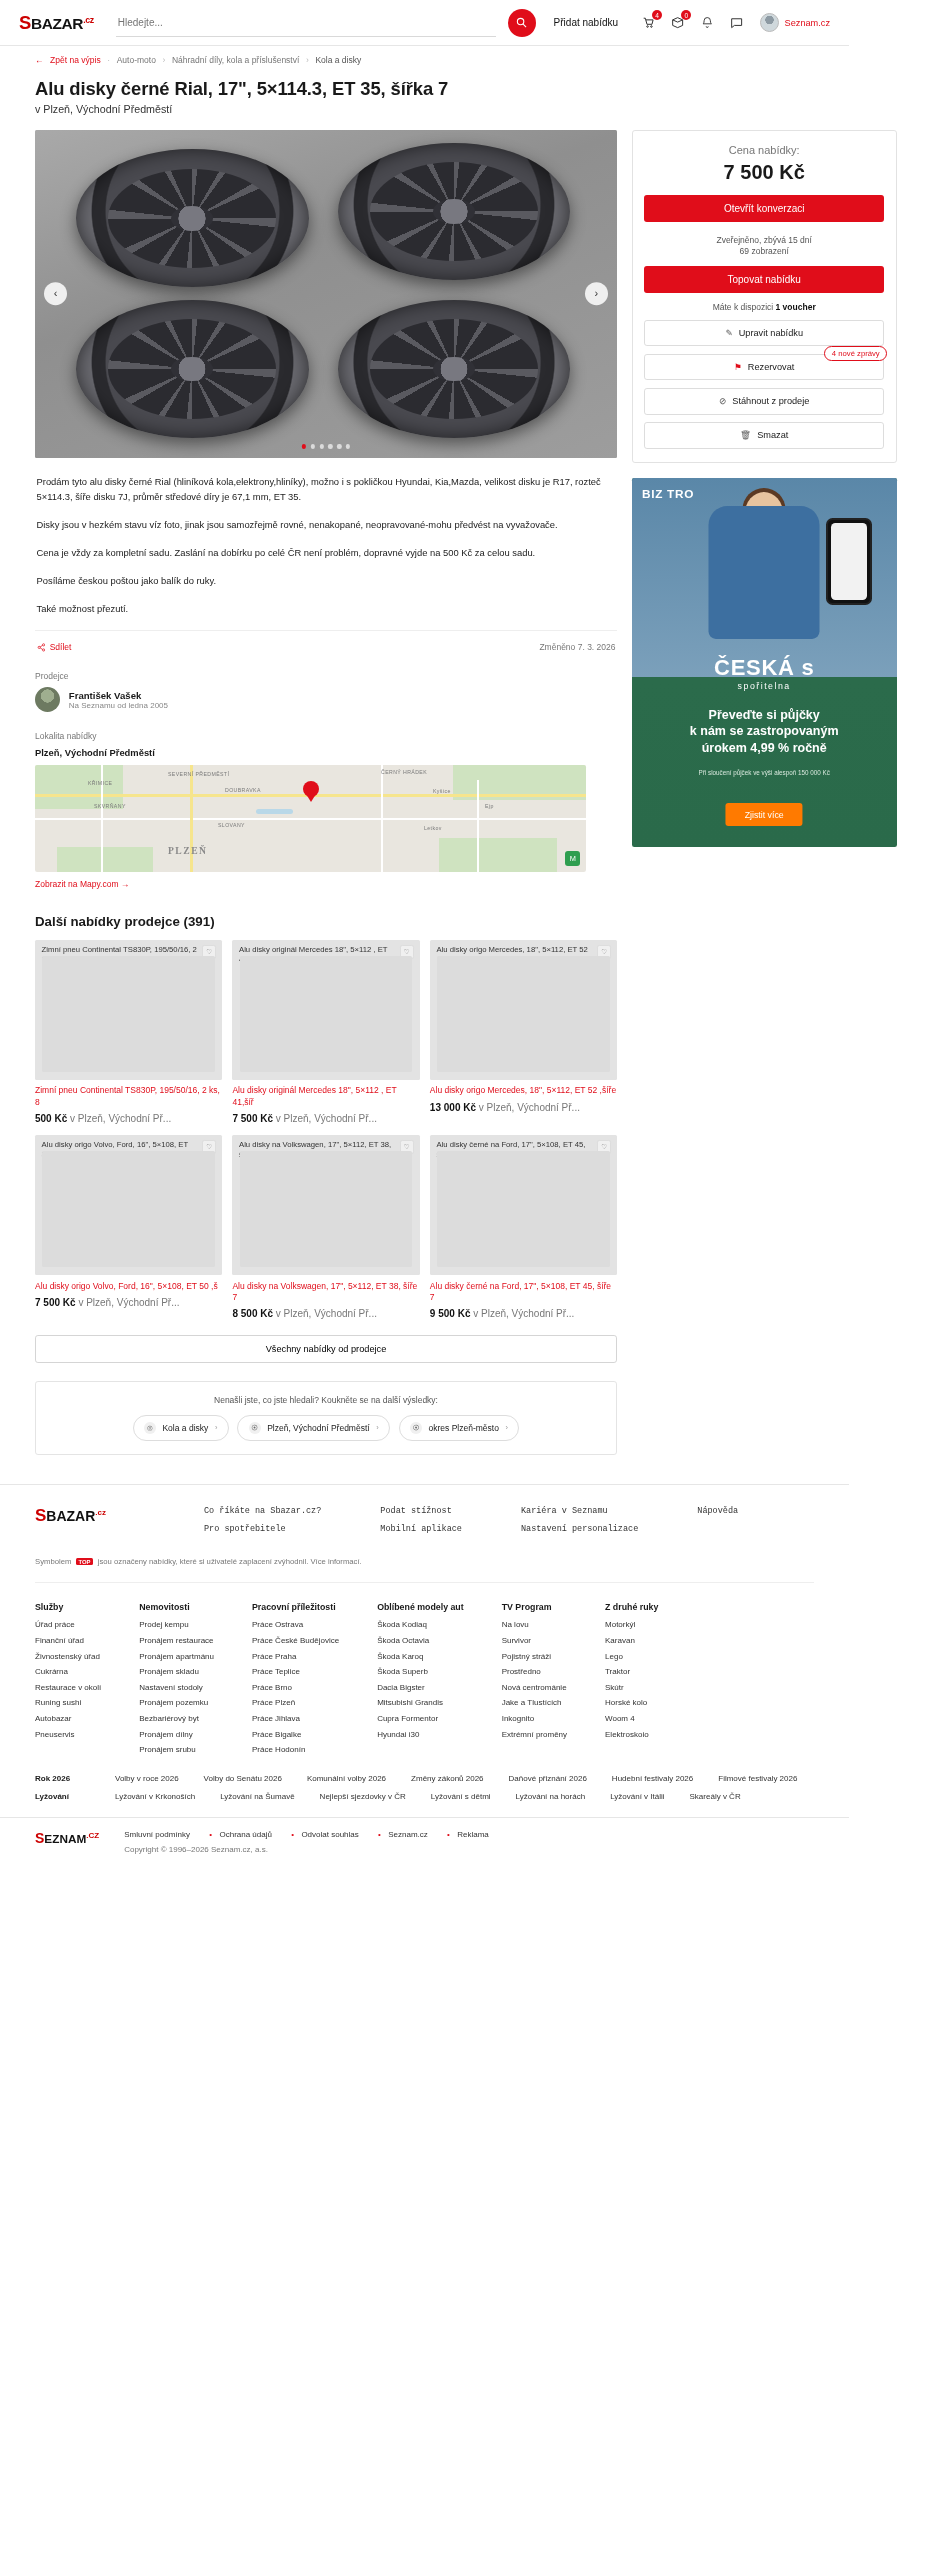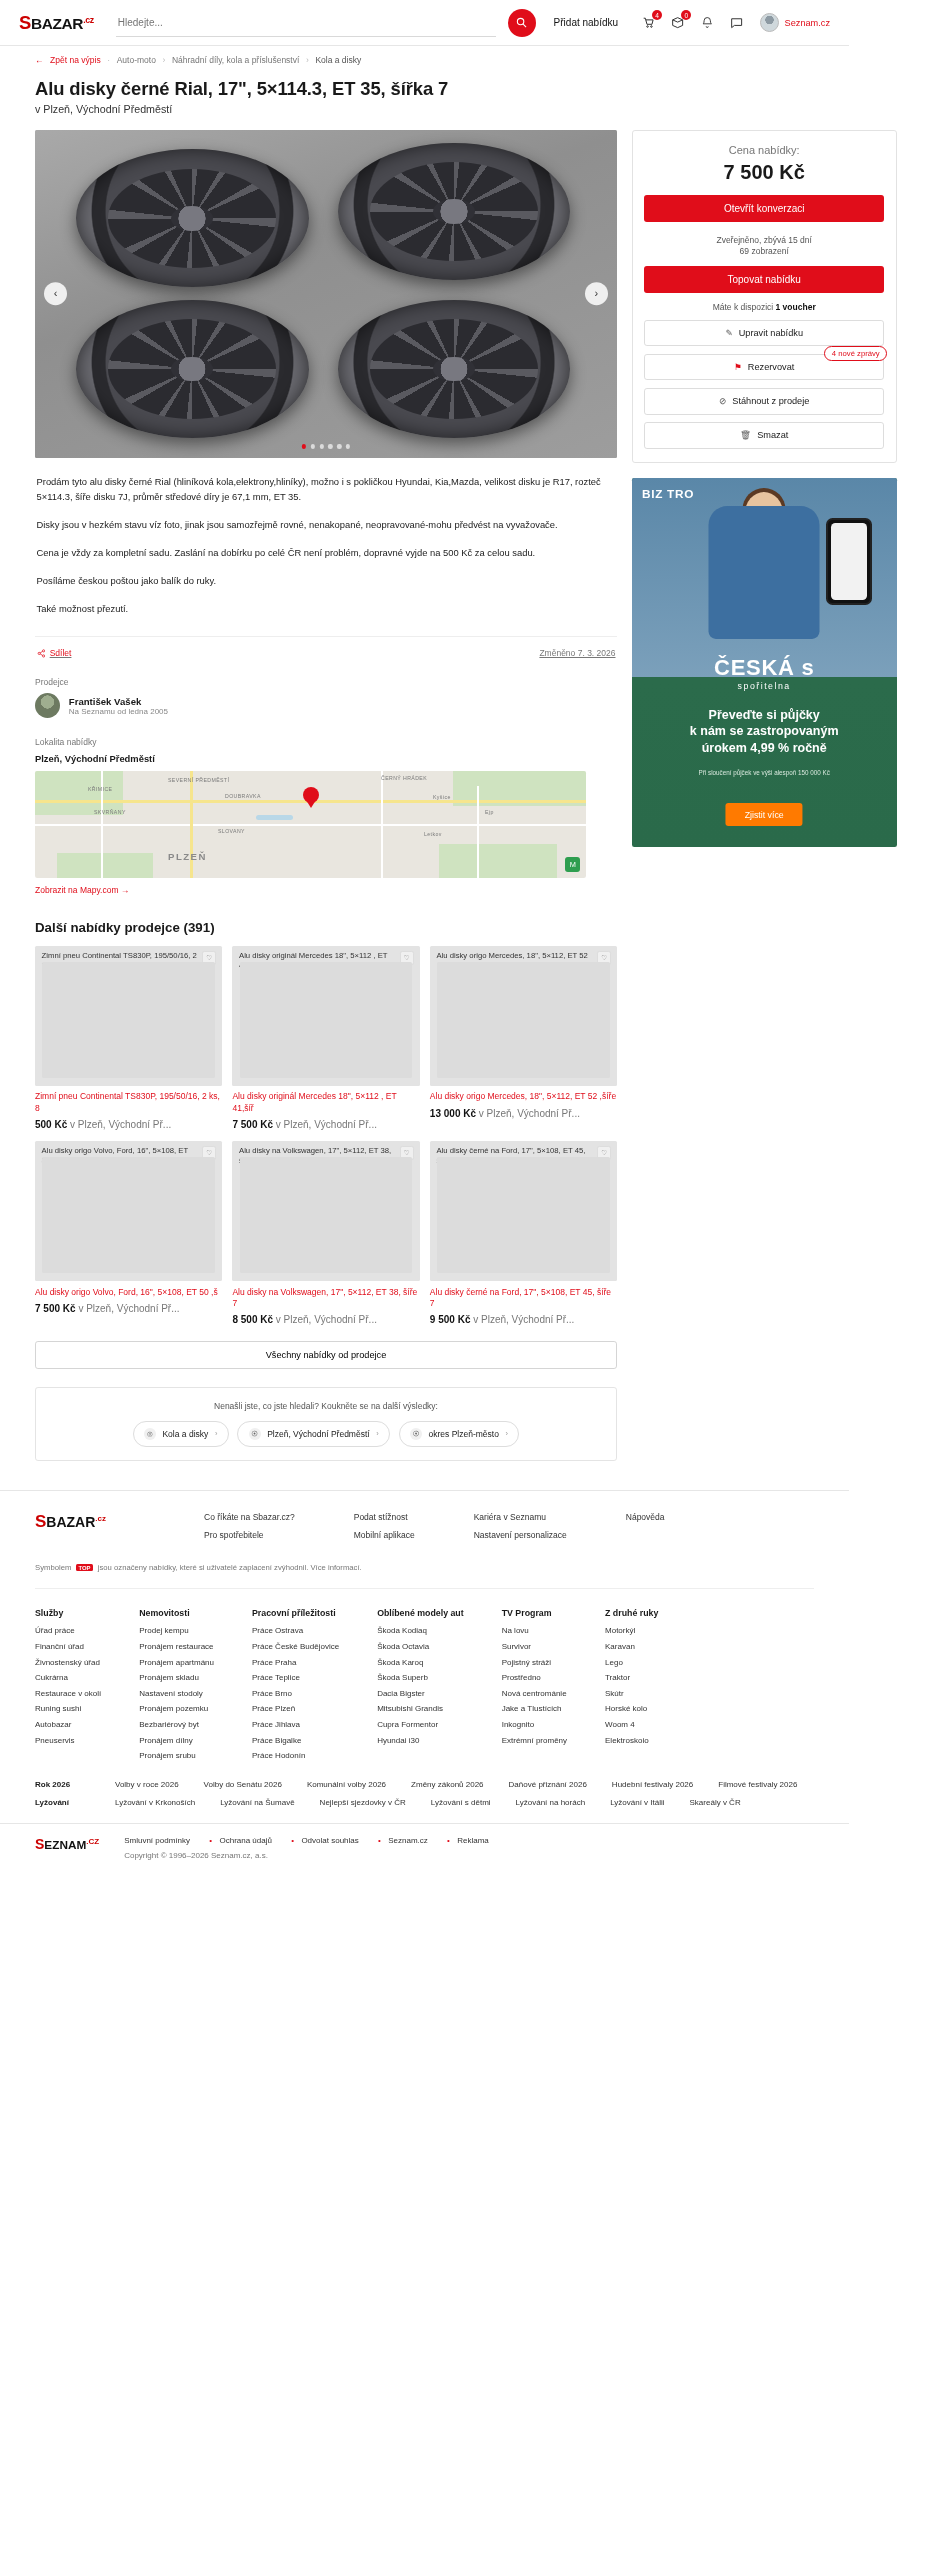--- a/index.html
+++ b/index.html
@@ -101,7 +101,7 @@
   .desc { padding:16px 1.5px 0; font-size:9.4px; line-height:1.65; color:#222; max-width:568px;}
   .desc p { margin:0 0 12.5px; }
   .meta-row { display:flex; justify-content:space-between; align-items:flex-end; padding:11.8px 1.5px 0;
-    border-top:0.7px solid #eee; margin-top:19px; font-size:8.5px; color:#777;text-decoration:underline;}
+    border-top:0.7px solid #eee; margin-top:13px; font-size:8.5px; color:#777;}
   .share { color:#e00d1a; display:flex; align-items:center; gap:4.4px; cursor:pointer; }
 
   

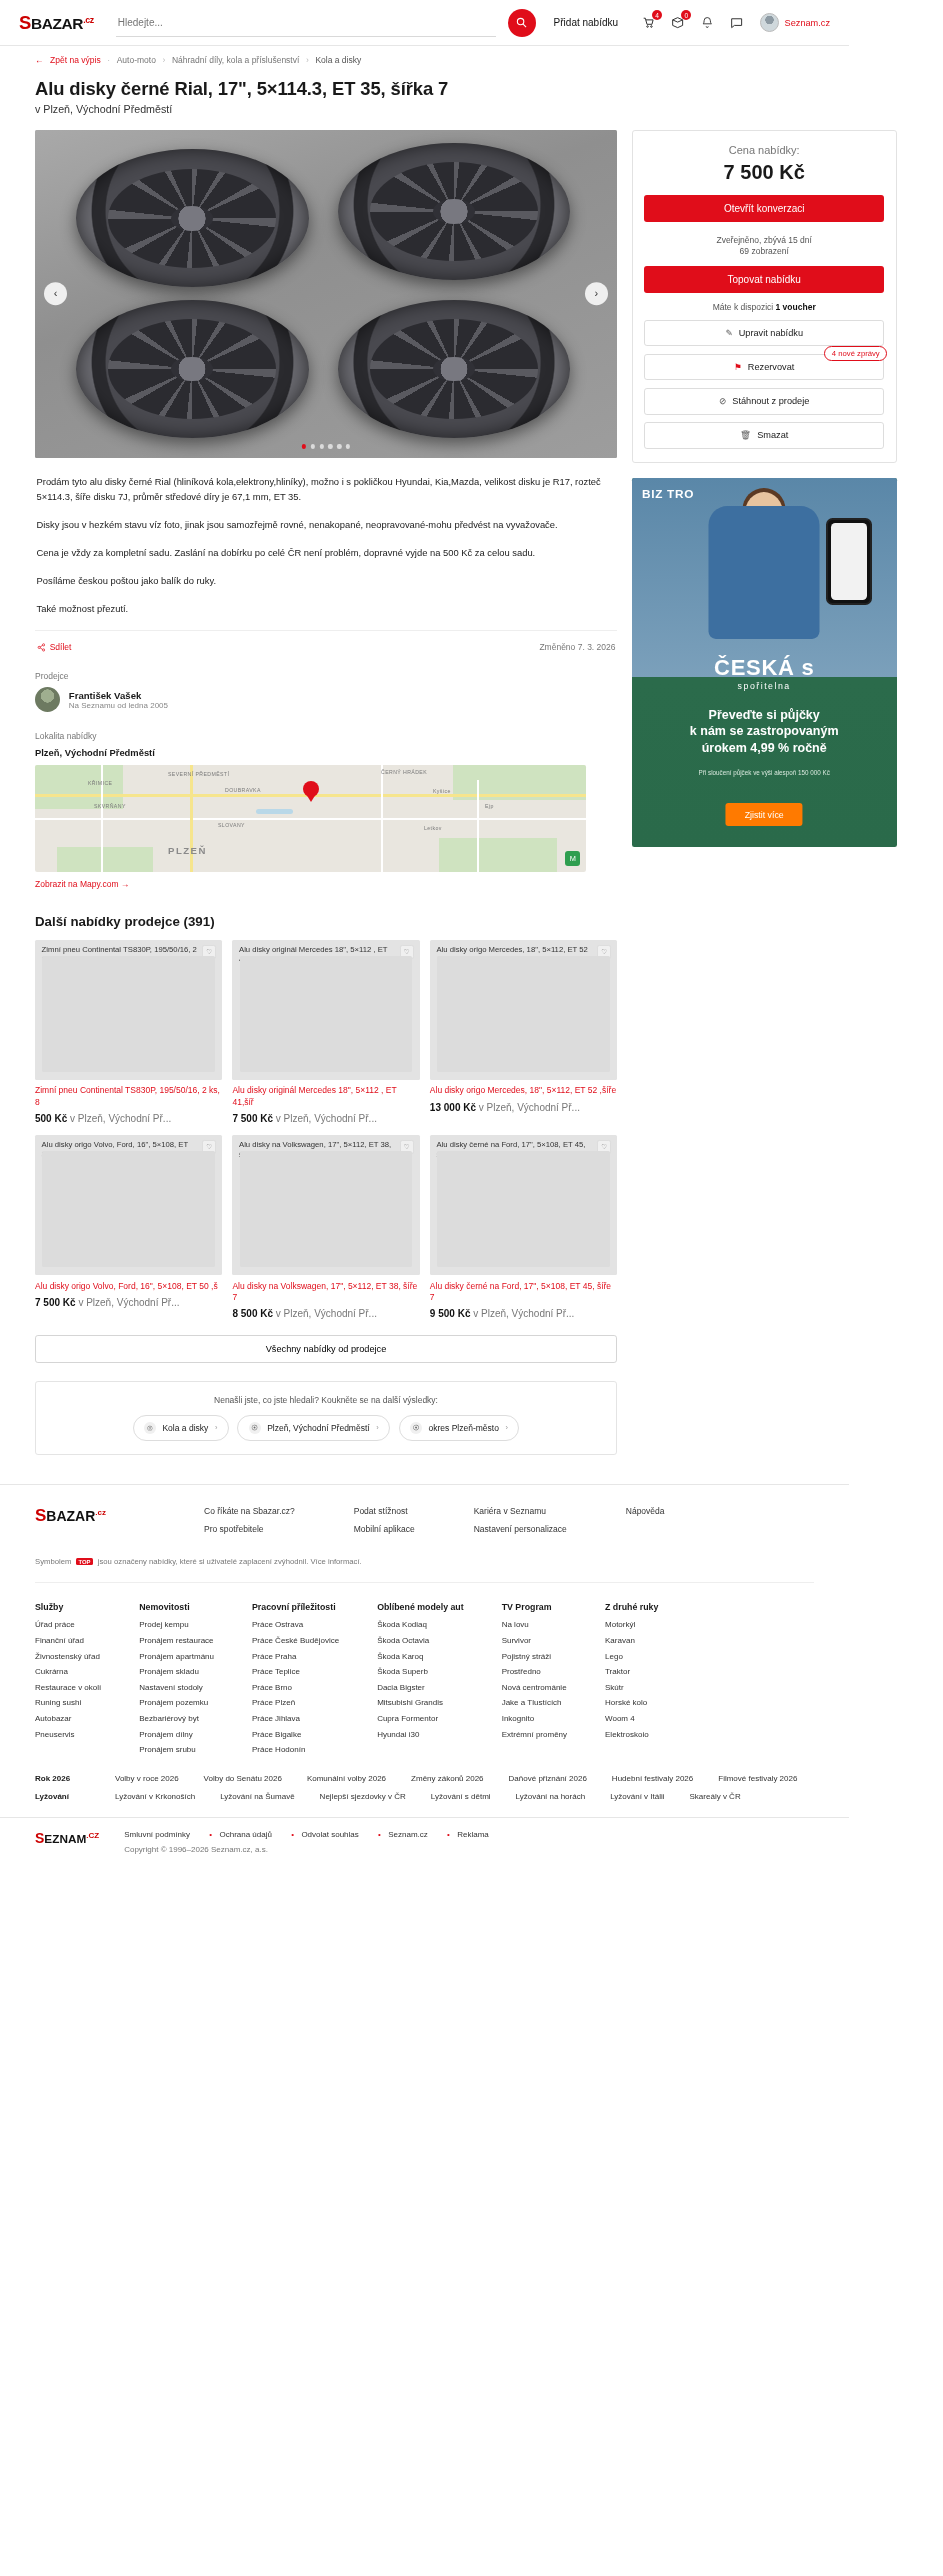--- a/index.html
+++ b/index.html
@@ -393,7 +393,7 @@
         <span class="lbl" style="left:450px;top:38px;">Ejp</span>
         <span class="lbl" style="left:183px;top:57px;">SLOVANY</span>
         <span class="lbl" style="left:389px;top:60px;">Letkov</span>
-        <span class="lbl big" style="left:133px;top:80px;">PLZEŇ</span>
+        <span class="lbl big" style="left:133px;top:80px;font-family:Liberation Serif, serif;">PLZEŇ</span>
         <div class="pin">
             <div class="head"></div>
             <div class="tip"></div>

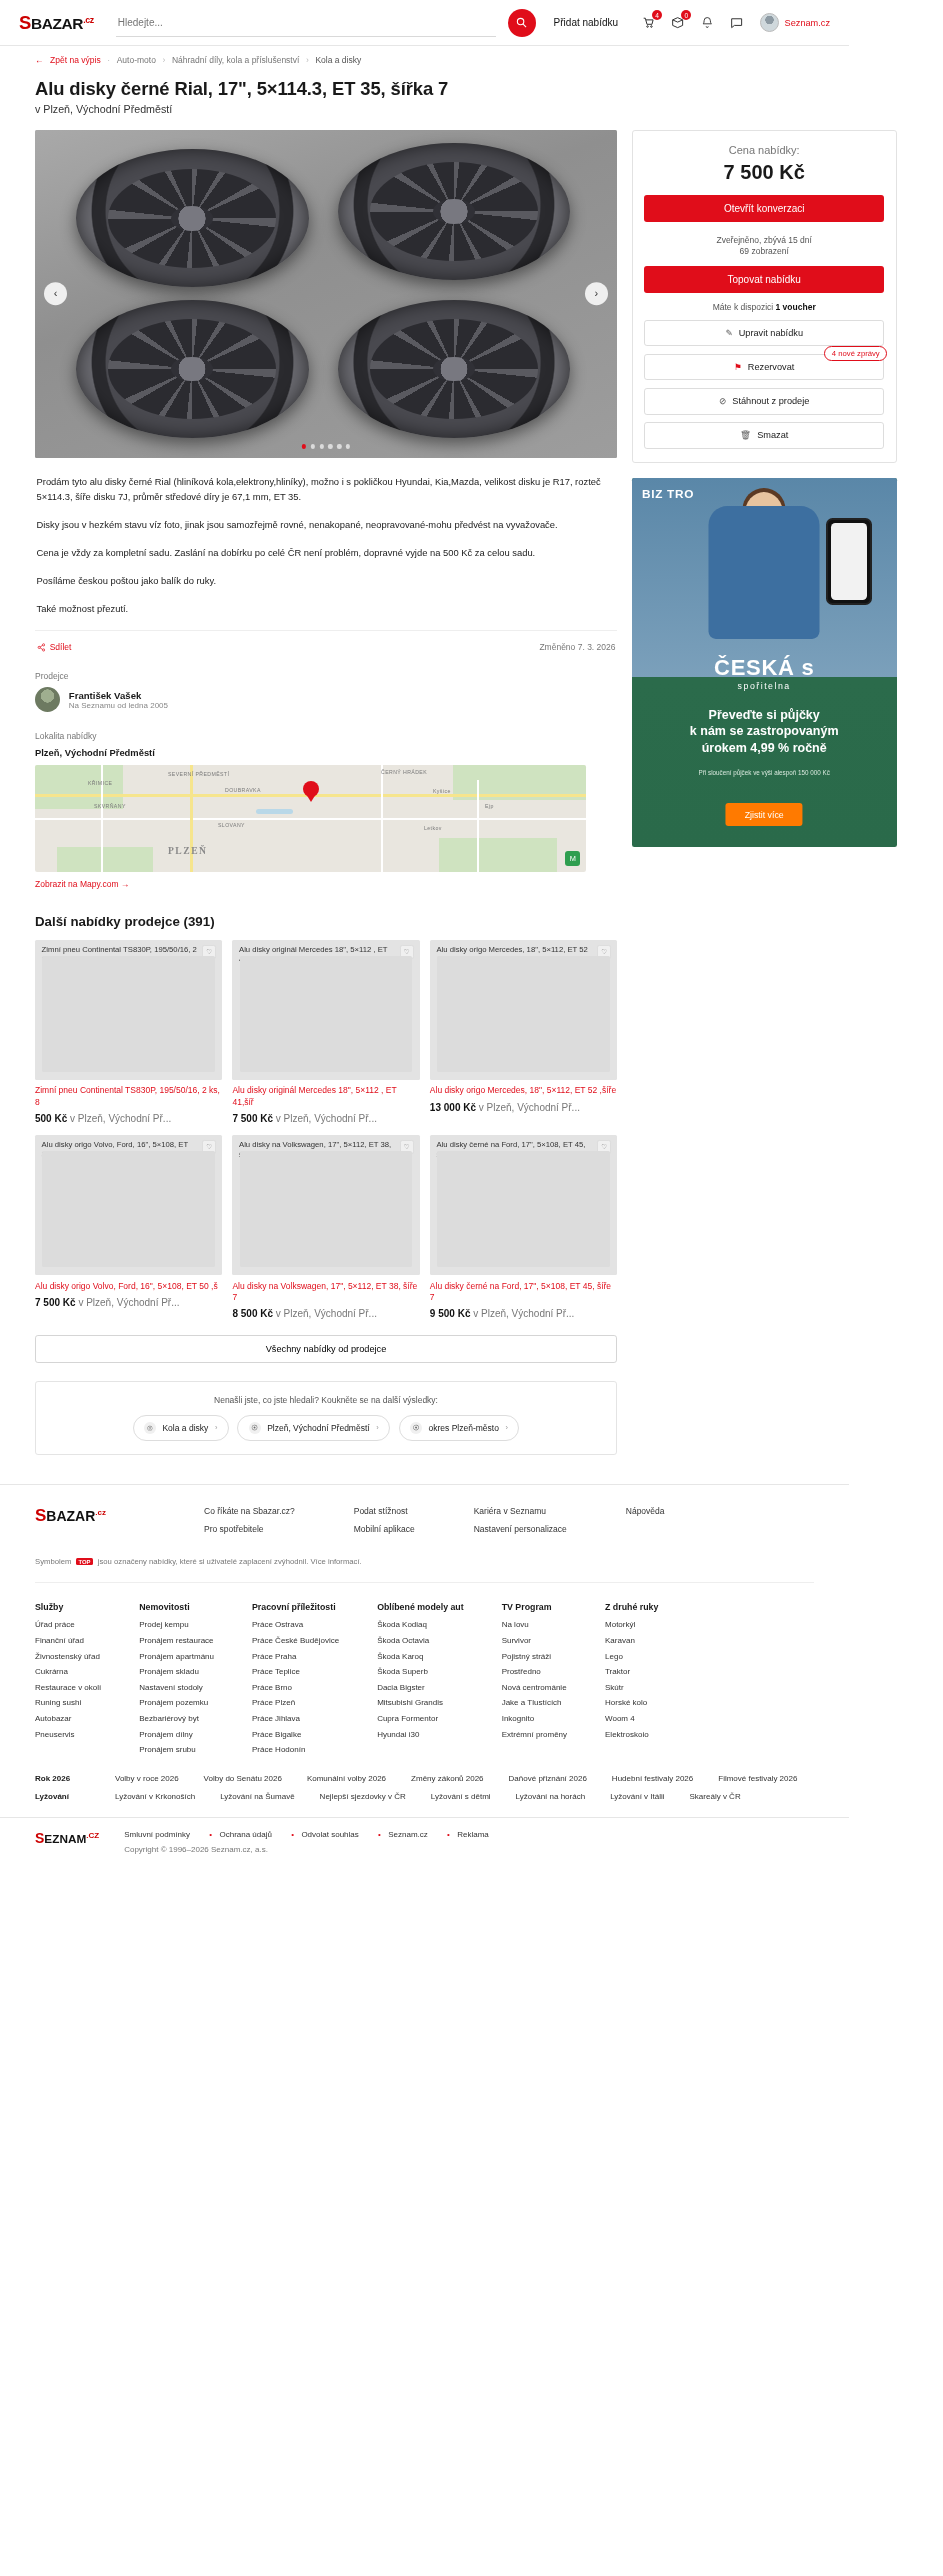--- a/index.html
+++ b/index.html
@@ -210,7 +210,7 @@
   .f-logo .s { color:#cc0000; font-size:17px; }
   .f-logo .cz { color:#cc0000; font-size:8px; vertical-align:super; }
   .f-cols { display:flex; gap:59px; font-size:8.5px; }
-  .f-cols a { display:block; color:#333; text-decoration:none; margin-bottom:8px; }
+  .f-cols a { display:block; color:#333; text-decoration:none; margin-bottom:8px;font-family:Liberation Mono, monospace; }
   .f-note { font-size:7.7px; color:#777; margin:14.7px 0 0; padding-bottom:16px; border-bottom:0.7px solid #eee;}
   .f-note .topbadge { background:#e00d1a; color:#fff; border-radius:1.5px; font-size:5.9px; padding:0.7px 2.9px; margin:0 2.2px; font-weight:bold;}
 

